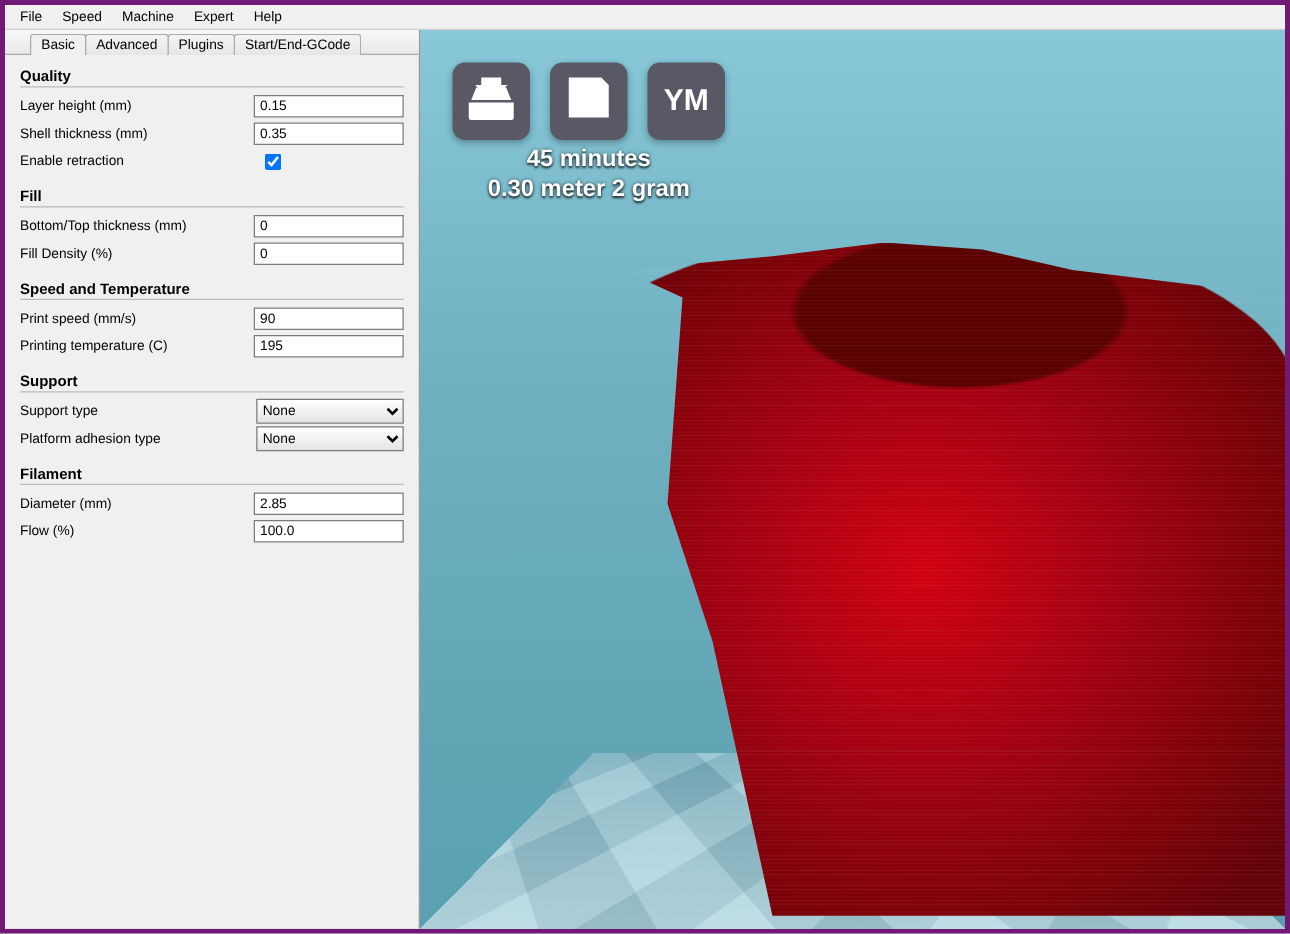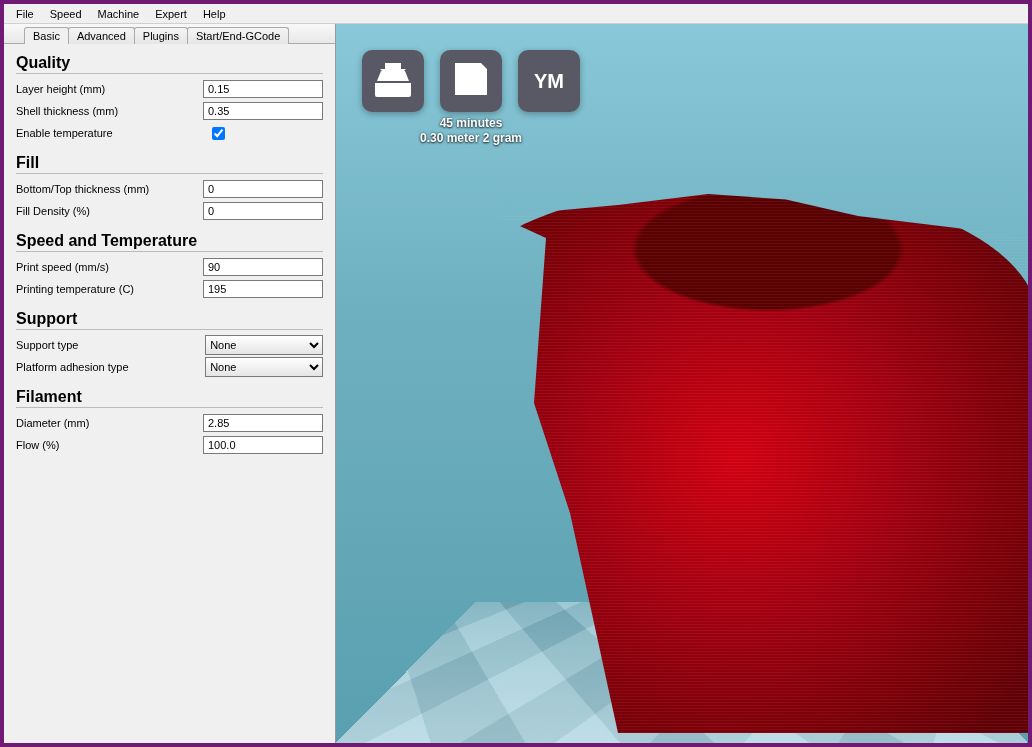--- a/index.html
+++ b/index.html
@@ -13,7 +13,7 @@
   .tab { font-size: 11px; padding: 2px 8px; border: 1px solid #aaa; border-bottom: none; margin-right: -1px; background: linear-gradient(#f4f4f4,#e6e6e6); border-top-left-radius: 3px; border-top-right-radius: 3px; cursor: default; position: relative; top: 1px; }
   .tab.active { background: #f0f0f0; z-index: 2; }
   .form { padding: 8px 12px; }
-  .section { font-weight: bold; font-size: 16px; border-bottom: 1px solid #bbb; margin: 10px 0 4px 0; padding-bottom: 1px; }
+  .section { font-weight: bold; font-size: 12px; border-bottom: 1px solid #bbb; margin: 10px 0 4px 0; padding-bottom: 1px; }
   .section:first-child { margin-top: 2px; }
   .row { display: flex; align-items: center; height: 22px; gap: 32px; }
   .row label { width: 160px; }

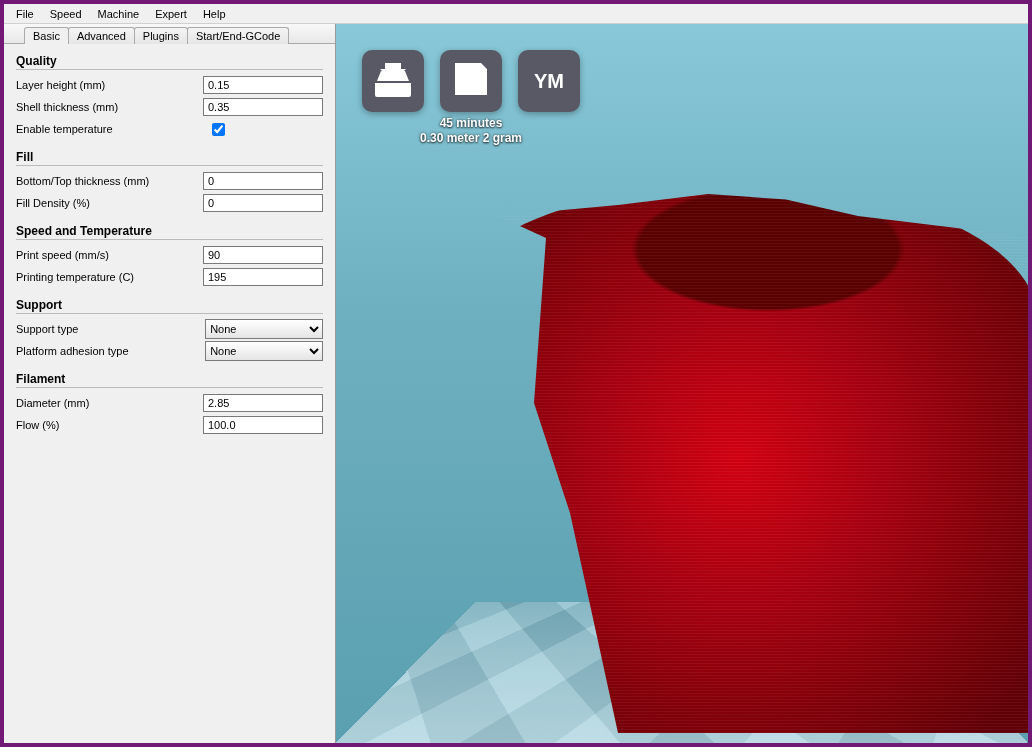--- a/index.html
+++ b/index.html
@@ -42,7 +42,7 @@
   }
   .toolbar { position: absolute; top: 26px; left: 26px; display: flex; flex-direction: column; align-items: center; }
   .tool-icons { display: flex; gap: 16px; }
-  .tool { width: 62px; height: 62px; border-radius: 10px; background: #595965; display: flex; align-items: center; justify-content: center; color: #fff; font-weight: bold; font-size: 20px; box-shadow: 0 2px 6px rgba(0,0,0,0.3); }
+  .tool { width: 62px; height: 62px; border-radius: 10px; background: #595965; display: flex; align-items: center; justify-content: center; color: #fff; font-weight: bold; font-size: 24px; box-shadow: 0 2px 6px rgba(0,0,0,0.3); }
   .tool svg { width: 44px; height: 44px; }
   .stats { margin-top: 4px; text-align: center; color: #fff; font-size: 12px; font-weight: bold; text-shadow: 0 1px 2px rgba(0,0,0,0.7), 0 0 3px rgba(0,0,0,0.6); line-height: 1.25; }
 </style>

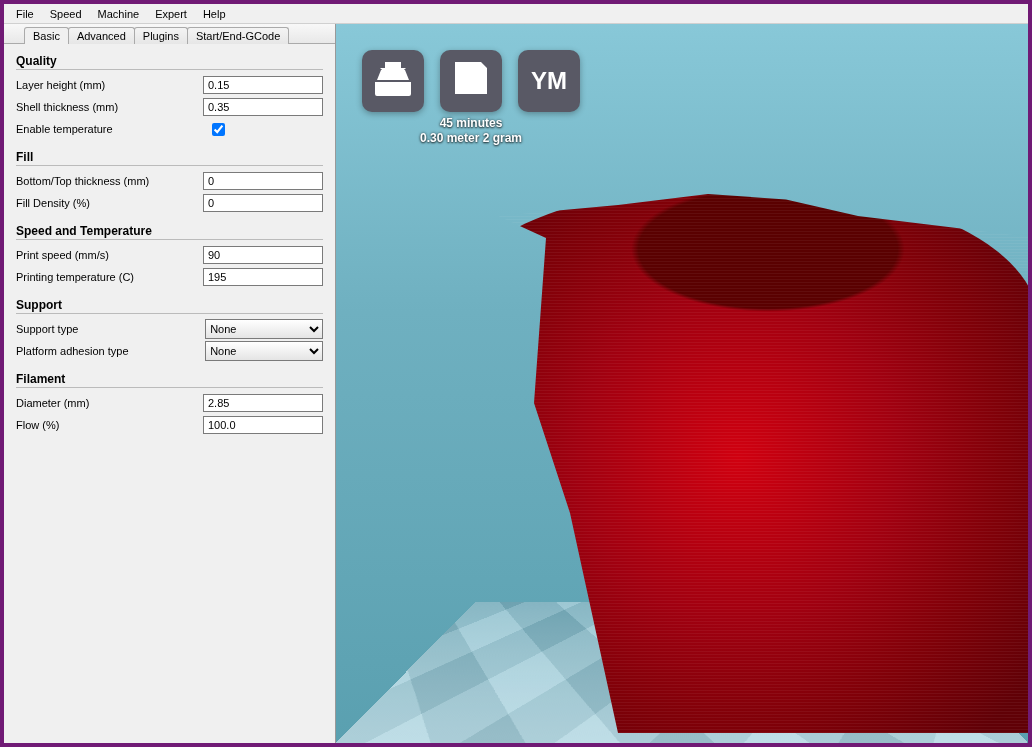--- a/index.html
+++ b/index.html
@@ -81,7 +81,7 @@
           <input type="text" value="0.35" style="">
         </div>
         <div class="row">
-          <label>Enable temperature</label>
+          <label>Enable retraction</label>
           <input type="checkbox" checked="" style="">
         </div>
 

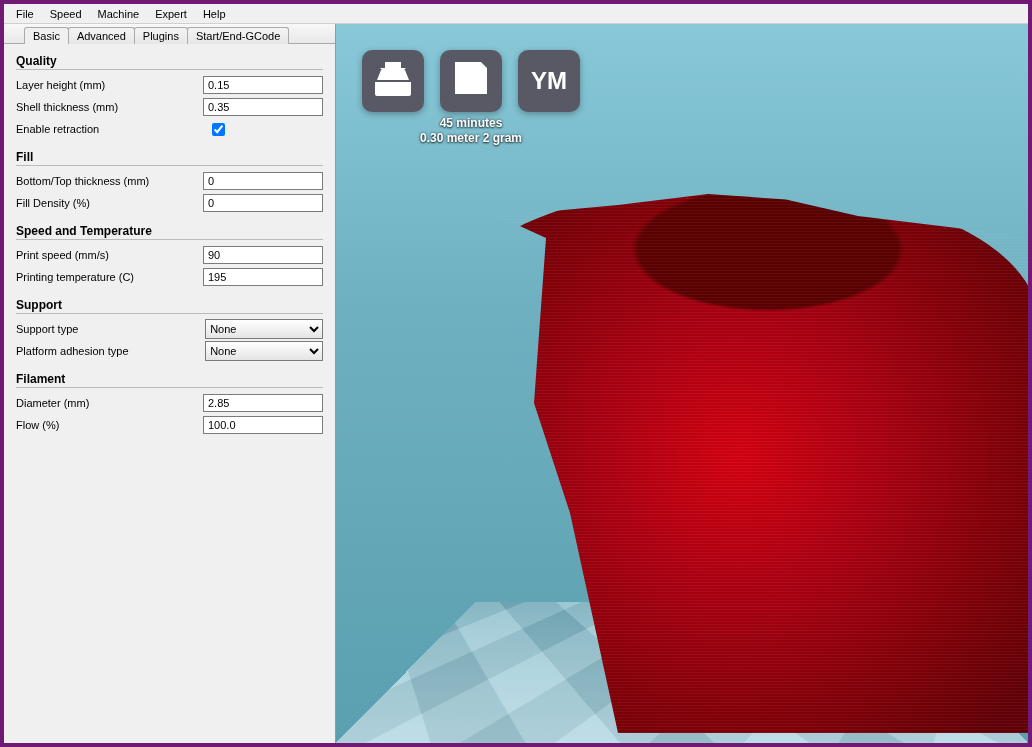--- a/index.html
+++ b/index.html
@@ -44,7 +44,7 @@
   .tool-icons { display: flex; gap: 16px; }
   .tool { width: 62px; height: 62px; border-radius: 10px; background: #595965; display: flex; align-items: center; justify-content: center; color: #fff; font-weight: bold; font-size: 24px; box-shadow: 0 2px 6px rgba(0,0,0,0.3); }
   .tool svg { width: 44px; height: 44px; }
-  .stats { margin-top: 4px; text-align: center; color: #fff; font-size: 12px; font-weight: bold; text-shadow: 0 1px 2px rgba(0,0,0,0.7), 0 0 3px rgba(0,0,0,0.6); line-height: 1.25; }
+  .stats { margin-top: 4px; text-align: center; color: #fff; font-size: 19px; font-weight: bold; text-shadow: 0 1px 2px rgba(0,0,0,0.7), 0 0 3px rgba(0,0,0,0.6); line-height: 1.25; }
 </style>
 </head>
 <body>

